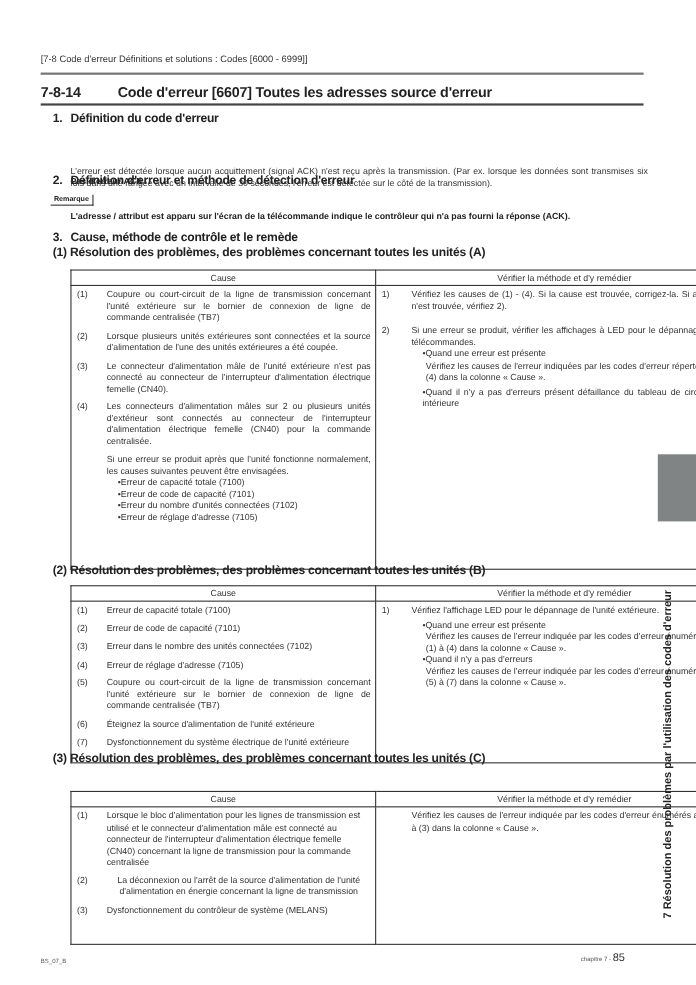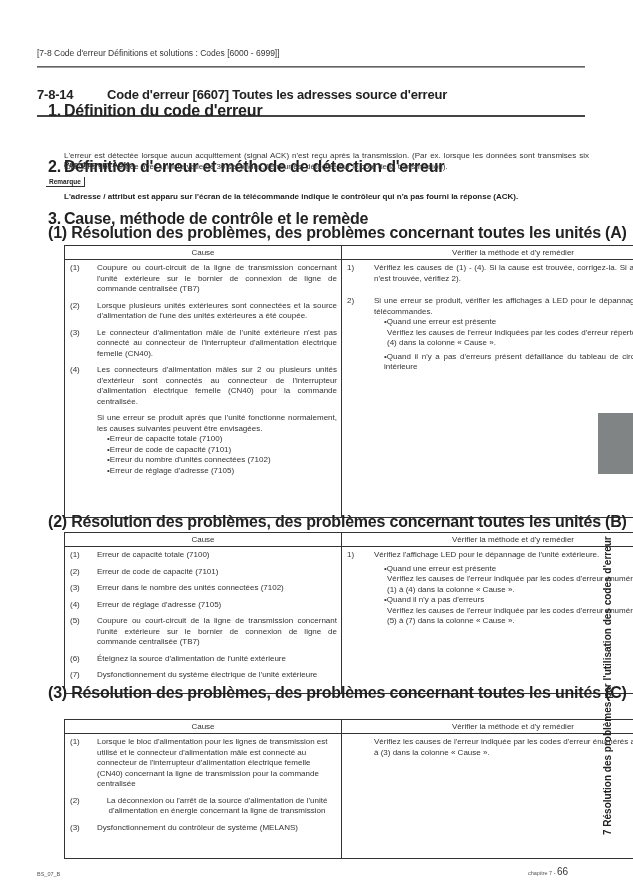--- a/index.html
+++ b/index.html
@@ -8,8 +8,8 @@
   .page { position:absolute; left:0; top:0; width:633px; height:895px; }
   .running-header { position:absolute; left:37px; top:48px; font-size:8.5px; color:#333; }
   .header-rule { position:absolute; left:37px; top:66px; width:548px; height:1px; background:#666; border-bottom:1px solid #999; }
-  .section-title { position:absolute; left:37px; top:87px; width:548px; font-size:13px; font-weight:bold;
-                   font-family:"Liberation Sans", sans-serif; letter-spacing:-0.2px; padding-bottom:13px;
+  .section-title { position:absolute; left:37px; top:76px; width:548px; font-size:13px; font-weight:bold;
+                   font-family:"Liberation Sans", sans-serif; letter-spacing:-0.2px; padding-bottom:3px;
                    border-bottom:2px solid #444; display:flex; }
   .section-title .num { width:70px; }
   .h1 { position:absolute; font-size:16px; font-weight:bold; color:#222; letter-spacing:-0.2px; }

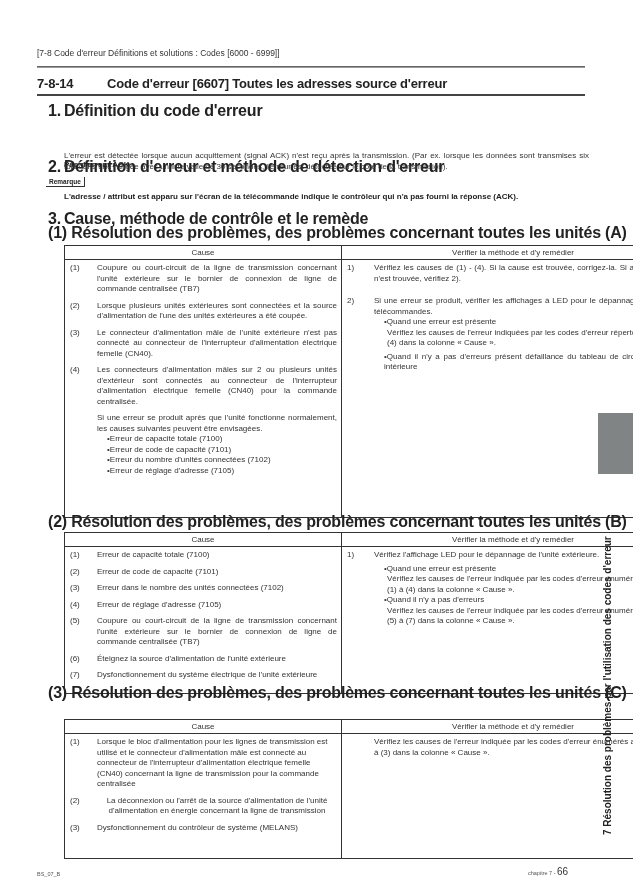--- a/index.html
+++ b/index.html
@@ -12,7 +12,7 @@
                    font-family:"Liberation Sans", sans-serif; letter-spacing:-0.2px; padding-bottom:3px;
                    border-bottom:2px solid #444; display:flex; }
   .section-title .num { width:70px; }
-  .h1 { position:absolute; font-size:16px; font-weight:bold; color:#222; letter-spacing:-0.2px; }
+  .h1 { position:absolute; font-size:11px; font-weight:bold; color:#222; letter-spacing:-0.2px; }
   .h1 .n { display:inline-block; width:16px; }
   .sub { position:absolute; font-size:8px; font-weight:bold; color:#222; }
   .para { position:absolute; left:64px; width:525px; font-size:8px; color:#333; line-height:11px; text-align:justify; }

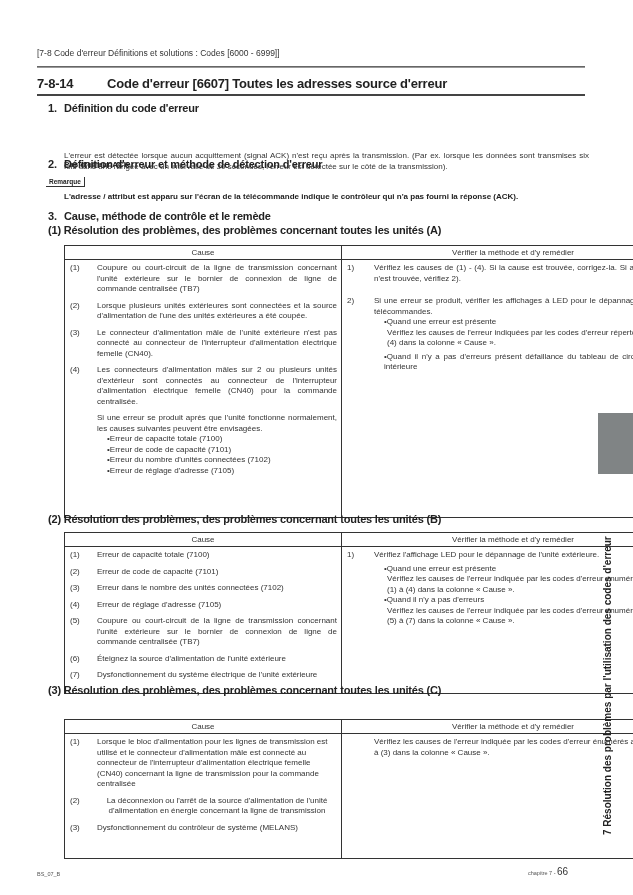--- a/index.html
+++ b/index.html
@@ -211,7 +211,7 @@
 
   <div class="footer-left">BS_07_B</div>
   <div class="footer-right">
-    <span>chapitre 7 - </span><span class="pg">66</span>
+    <span>chapitre 7 - </span><span class="pg">85</span>
   </div>
 </div>
 

